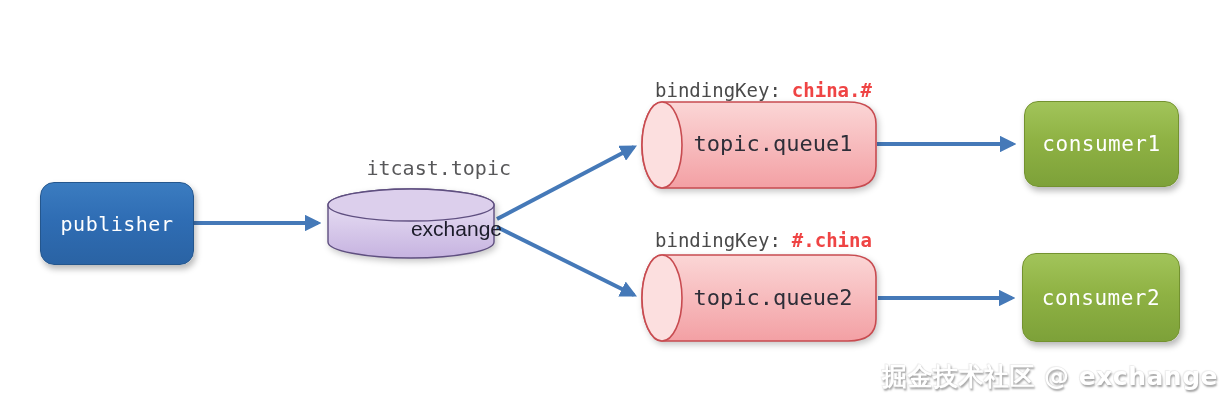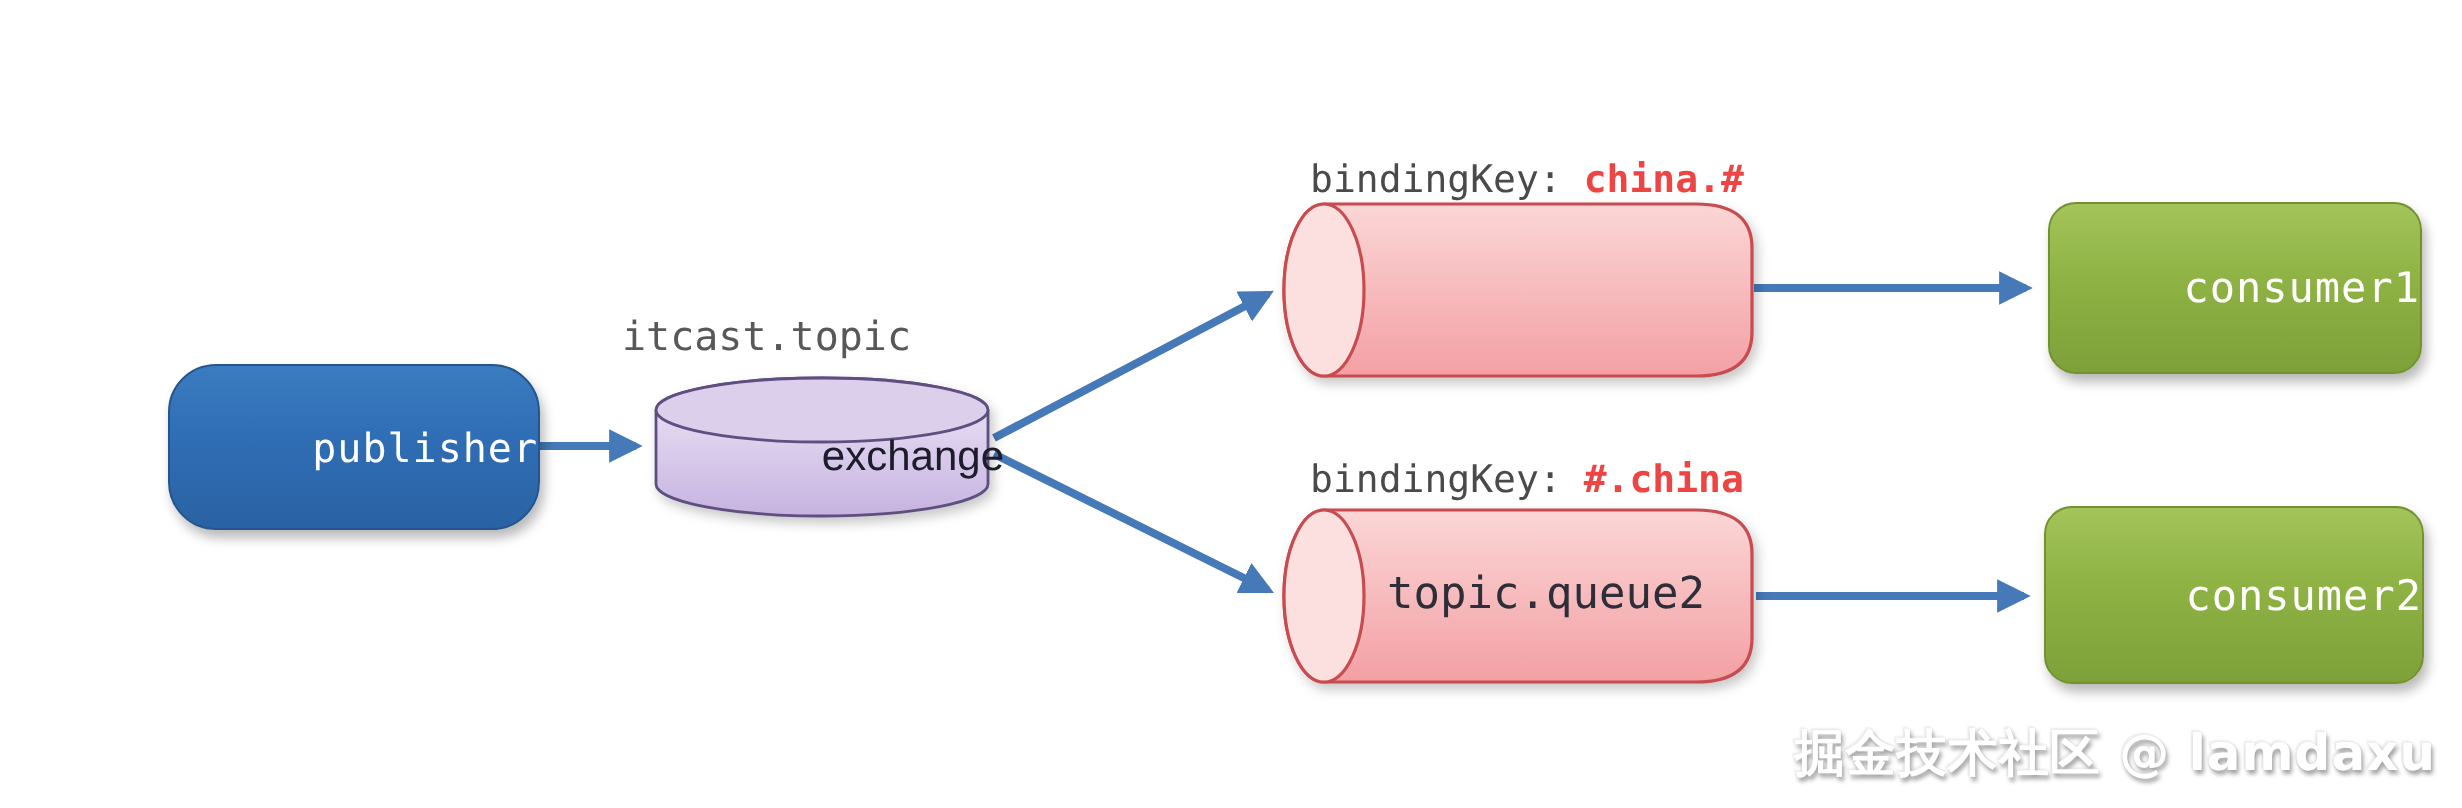--- a/index.html
+++ b/index.html
@@ -125,6 +125,7 @@
     <path d="M26,6 L212,6 Q240,6 240,28 L240,70 Q240,92 212,92 L26,92 A20,43 0 0 1 26,6 Z" fill="url(#gq1)" stroke="#c84b50" stroke-width="1.6"></path>
     <ellipse cx="26" cy="49" rx="20" ry="43" fill="#fcdfdf" stroke="#c84b50" stroke-width="1.6"></ellipse>
   </svg>
+  <div class="queue-text q1">topic.queue1</div>
 
   <div class="binding b2">
     <span>bindingKey:</span><span class="bk-value">#.china</span>

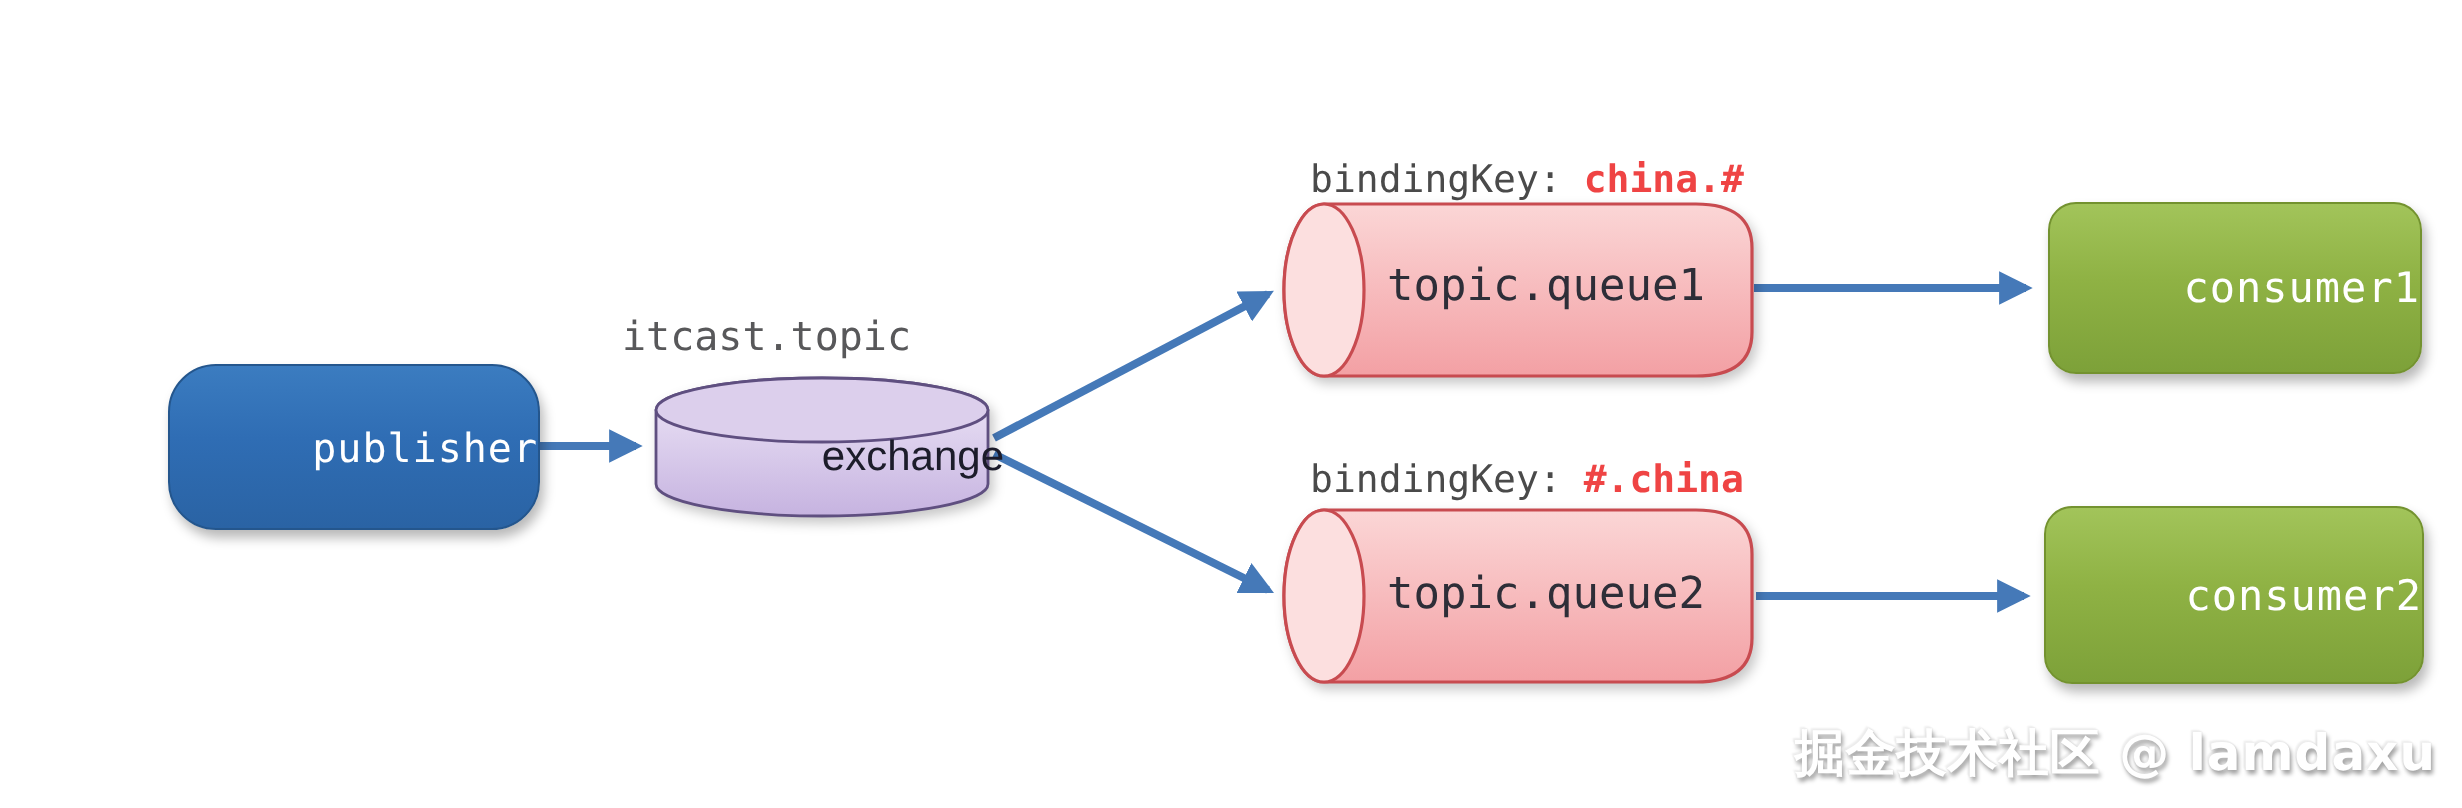--- a/index.html
+++ b/index.html
@@ -14,11 +14,10 @@
   .arrow{stroke:#4579b8;stroke-width:4;fill:none;}
   .node{
     position:absolute;
-    display:flex;align-items:center;justify-content:flex-end;
+    display:flex;align-items:center;justify-content:center;
     color:#ffffff;
     font-size:20px;
     letter-spacing:0.5px;
-    padding-left:32px;
   }
   .publisher{
     left:40px;top:182px;width:152px;height:81px;

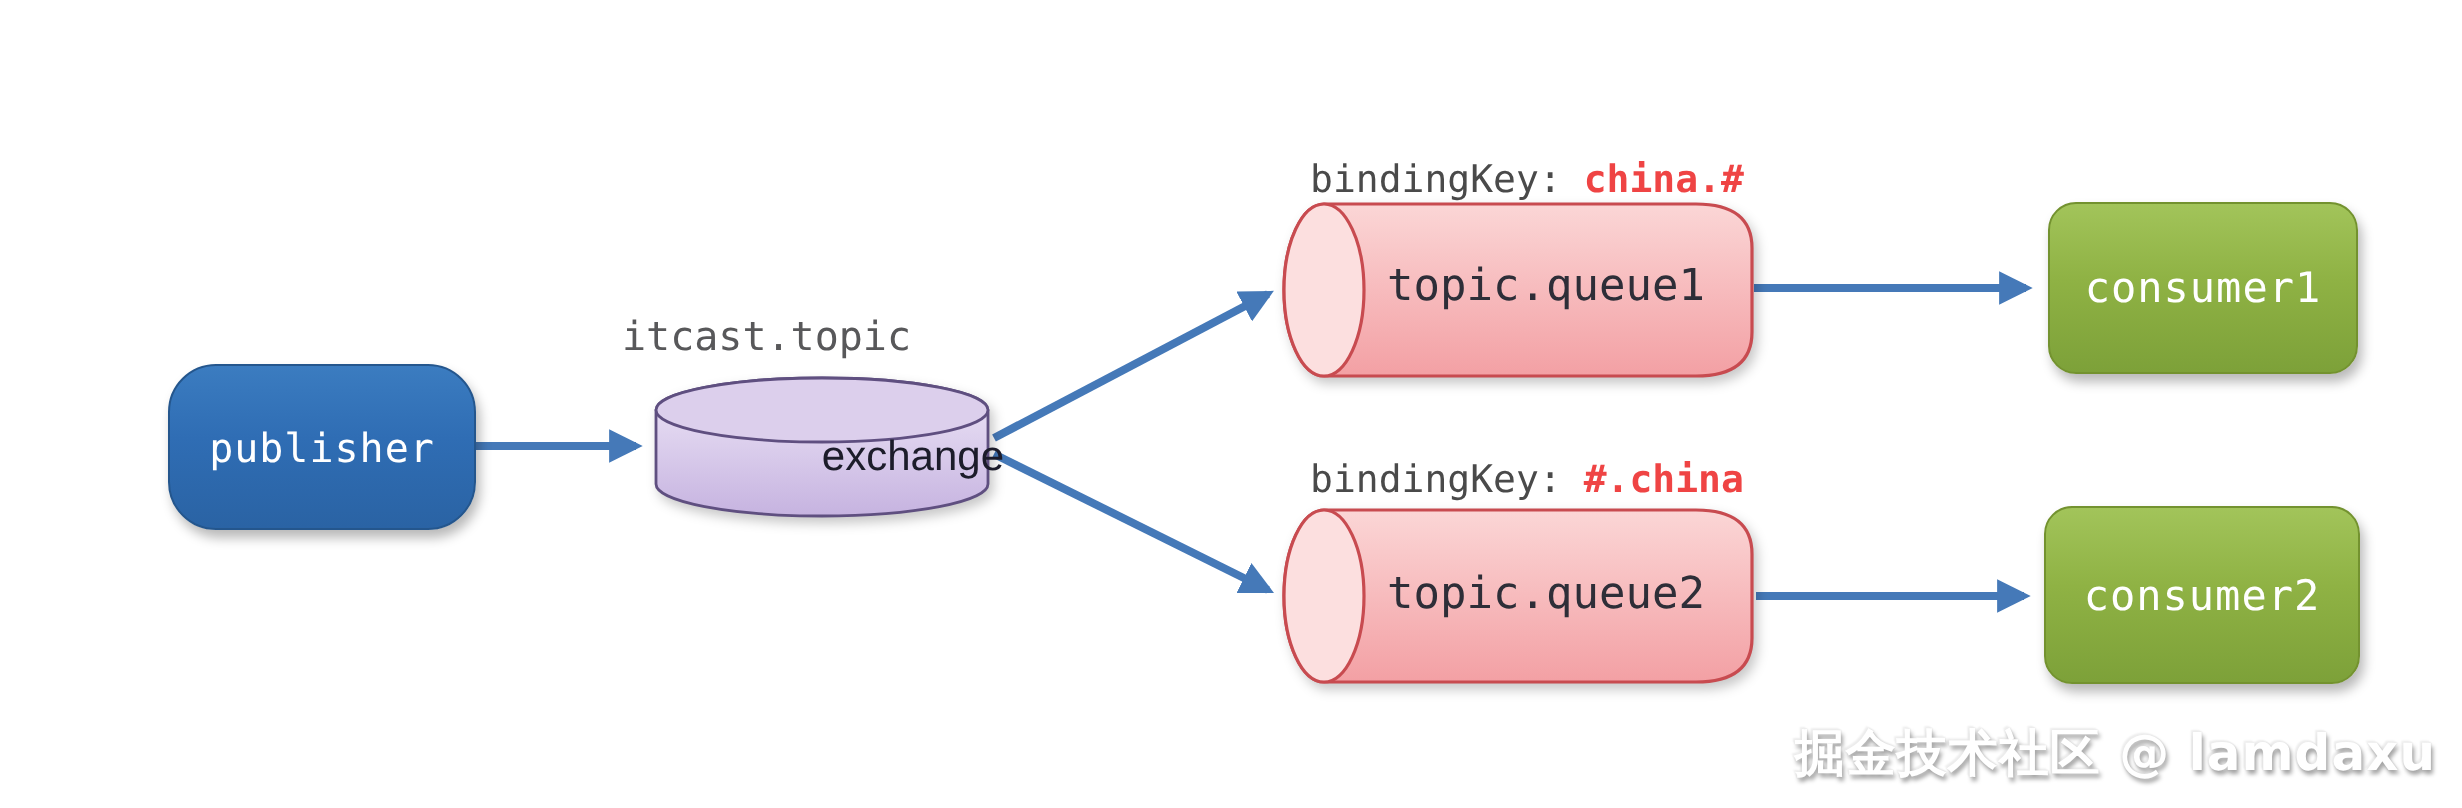--- a/index.html
+++ b/index.html
@@ -48,7 +48,7 @@
   }
   .exchange-name{
     position:absolute;left:311px;top:156px;width:200px;
-    text-align:left;
+    text-align:right;
     font-size:20px;color:#58585a;
   }
   .queue-text{

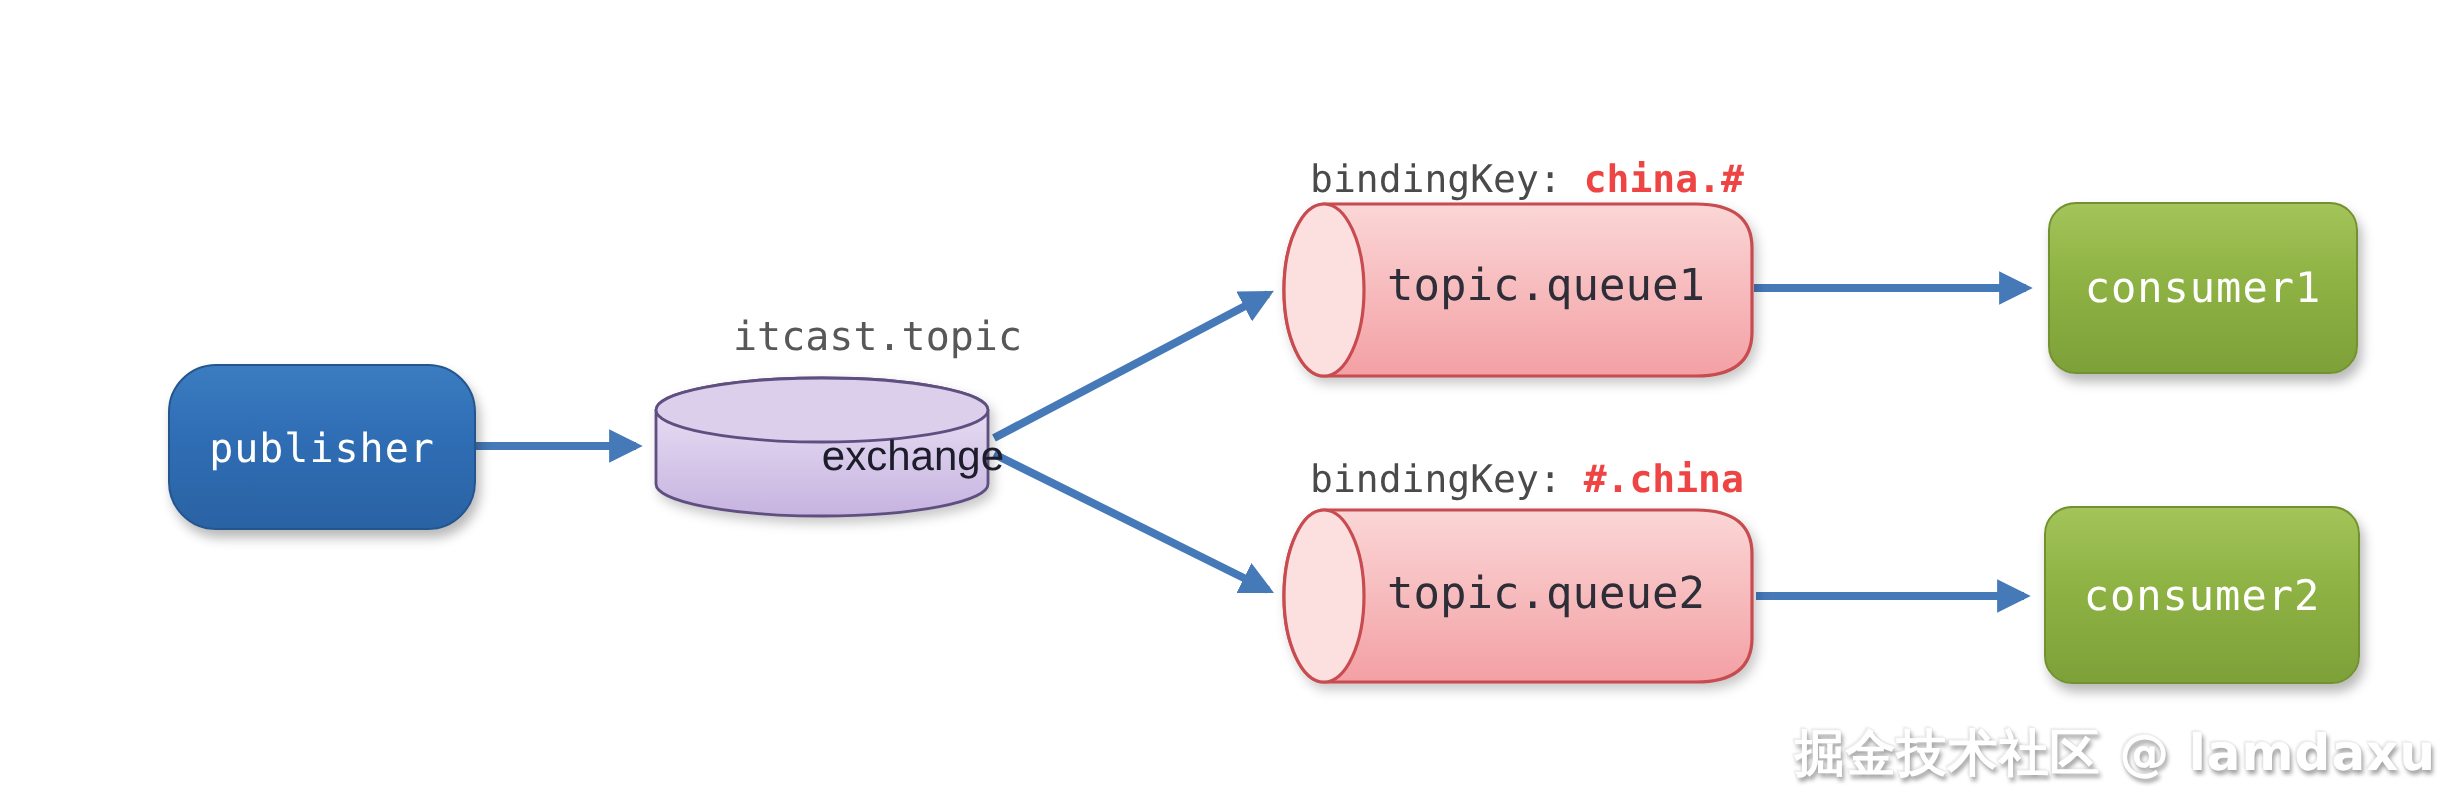--- a/index.html
+++ b/index.html
@@ -23,9 +23,8 @@
     left:40px;top:182px;width:152px;height:81px;
     background:linear-gradient(180deg,#3b7cc0 0%,#2f6db4 45%,#2a63a4 100%);
     border:1px solid #24568d;
-    border-radius:24px;
+    border-radius:14px;
     box-shadow:2px 4px 6px rgba(0,0,0,0.28);
-    margin-left:44px;
   }
   .consumer{
     background:linear-gradient(180deg,#a2c45a 0%,#8fb244 45%,#7da139 100%);

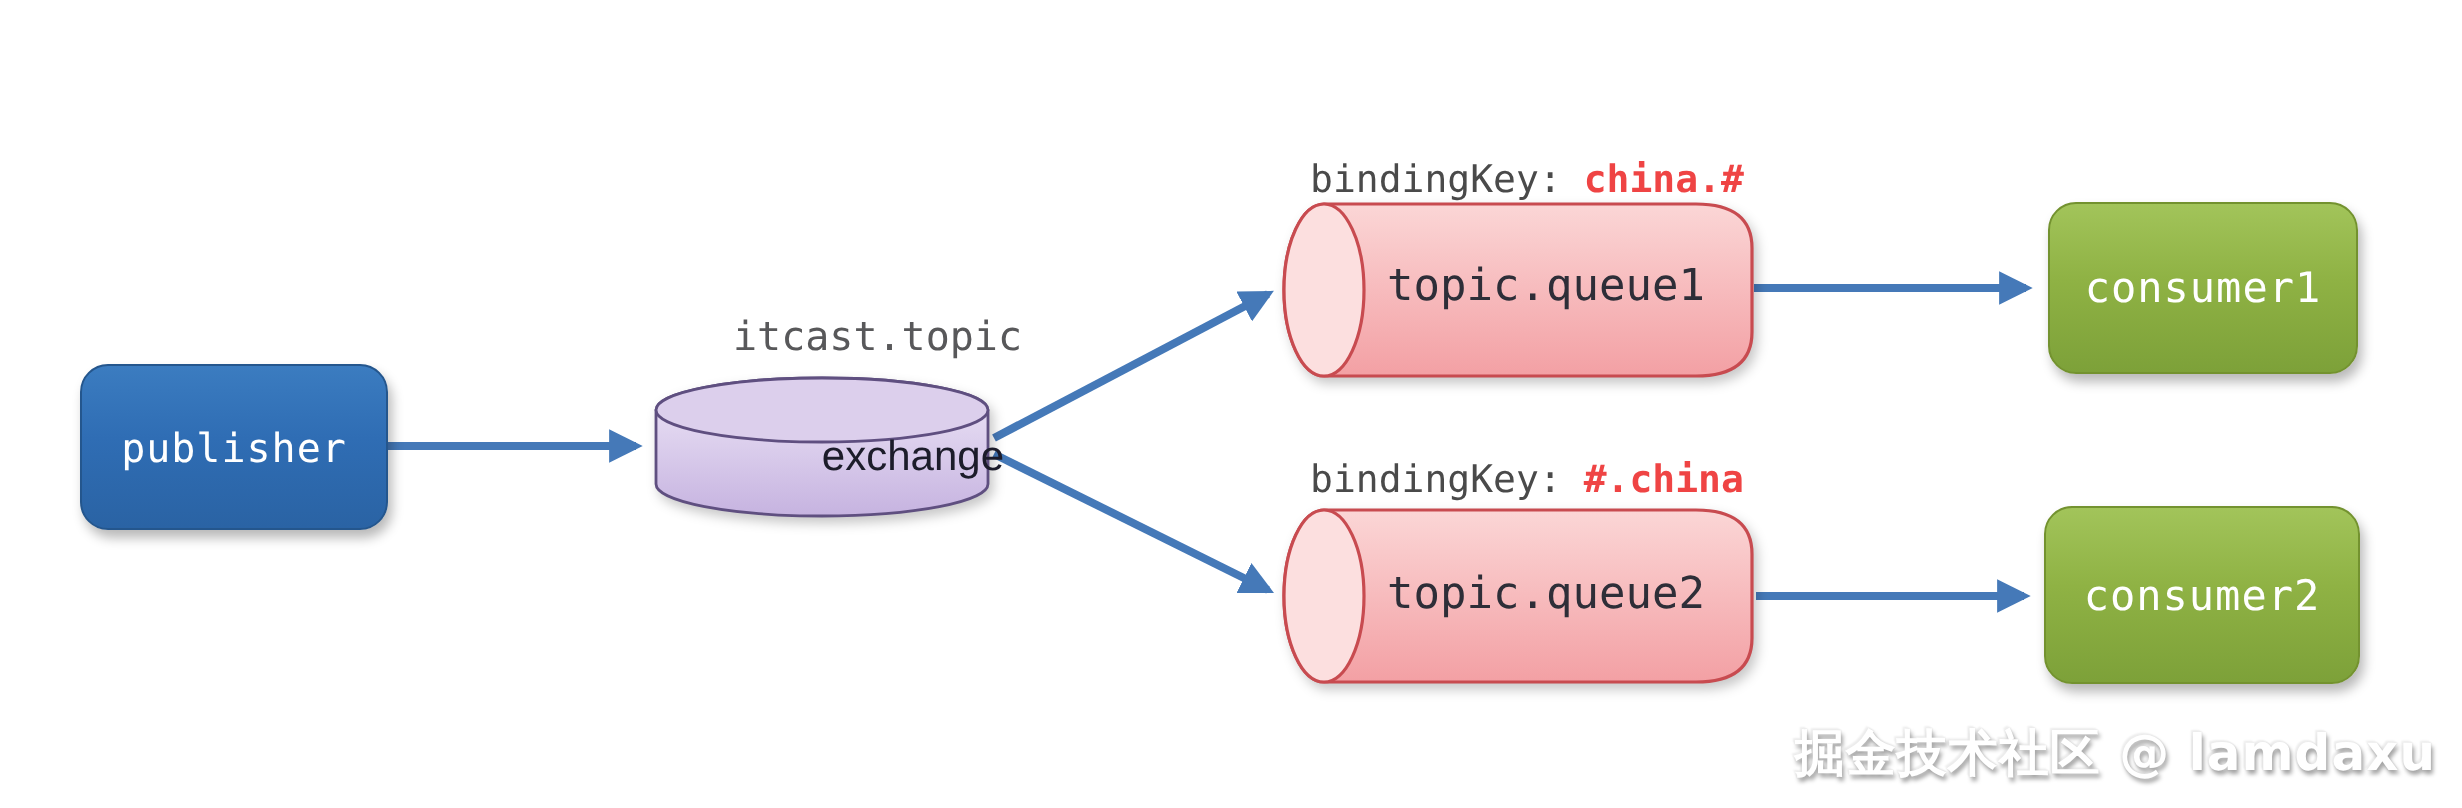--- a/index.html
+++ b/index.html
@@ -147,7 +147,7 @@
     <span>consumer2</span>
   </div>
 
-  <div class="watermark">掘金技术社区 @ lamdaxu</div>
+  <div class="watermark">掘金技术社区 @ exchange</div>
 
 </div>
 

